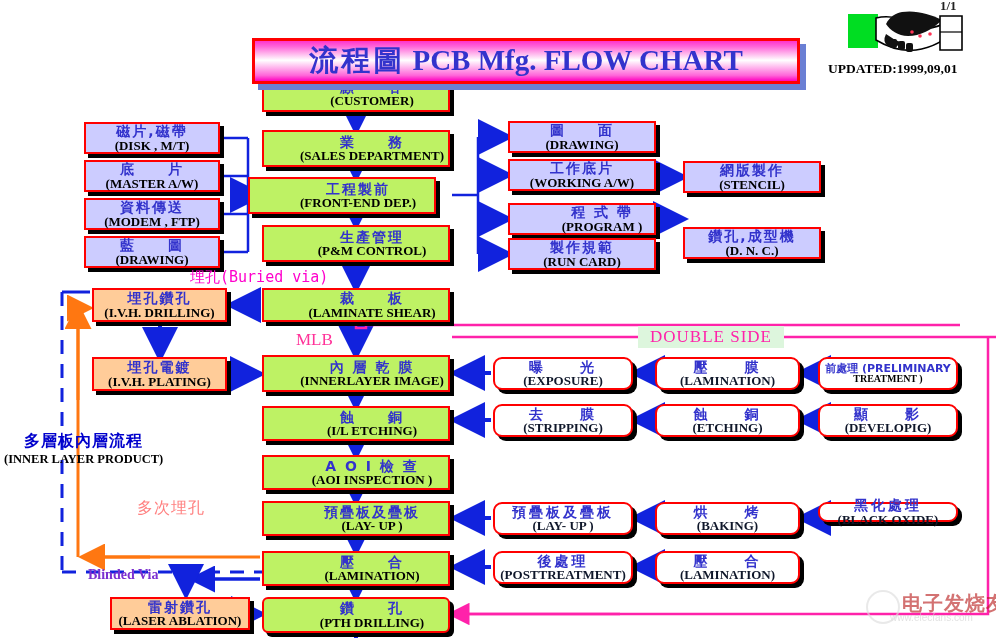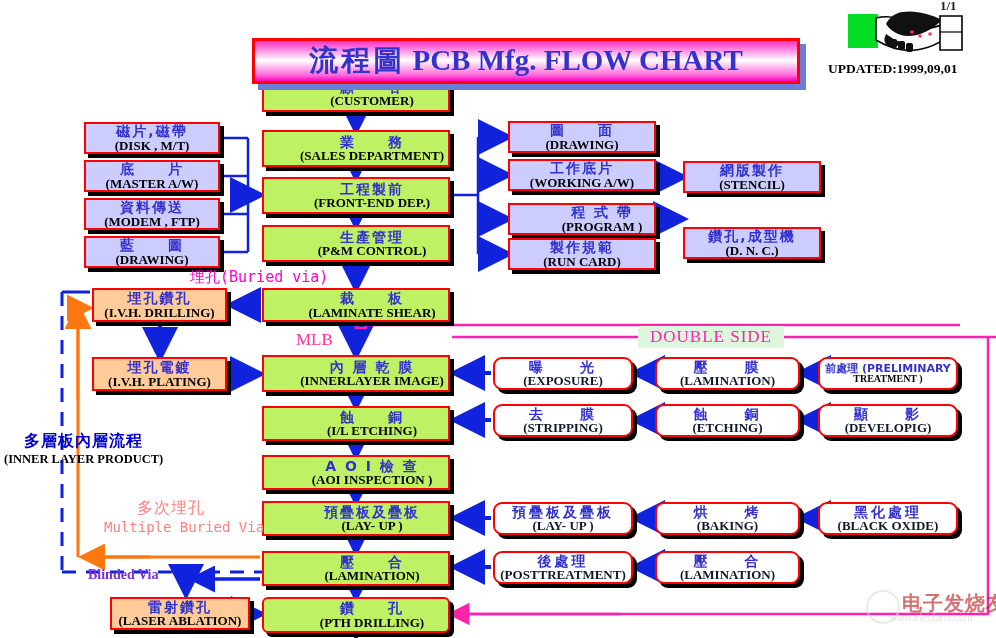--- a/index.html
+++ b/index.html
@@ -277,7 +277,7 @@
         <div class="cn">業　　務</div>
         <div class="en">(SALES DEPARTMENT)</div>
       </div>
-      <div class="box yellow" style="left: 262px; top: 177px; width: 188px; height: 37px;">
+      <div class="box yellow" style="left: 248px; top: 177px; width: 188px; height: 37px;">
         <div class="cn">工程製前</div>
         <div class="en">(FRONT-END  DEP.)</div>
       </div>

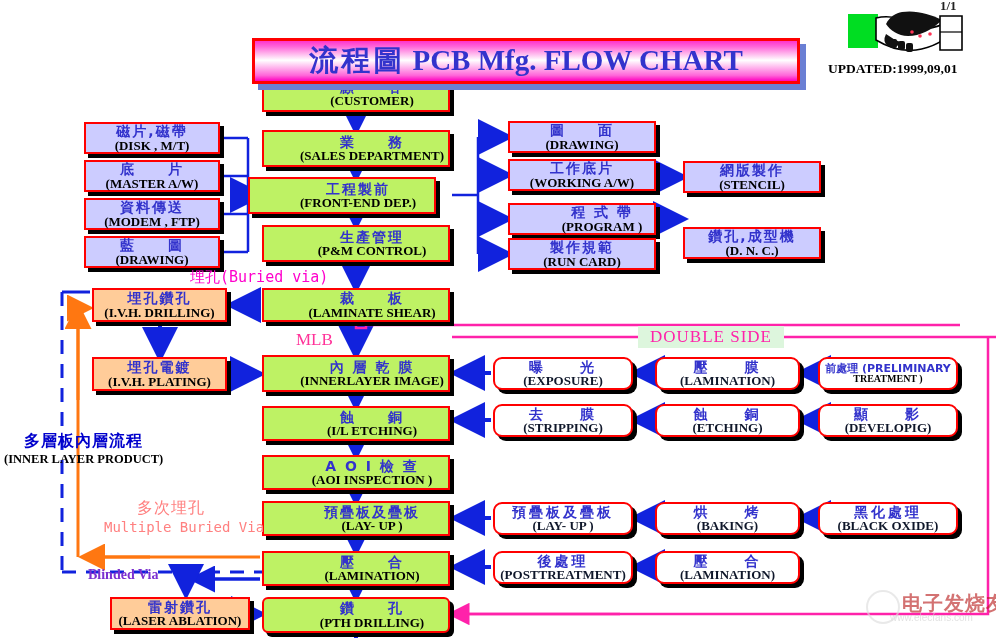--- a/index.html
+++ b/index.html
@@ -397,7 +397,7 @@
         <div class="cn">烘　　烤</div>
         <div class="en">(BAKING)</div>
       </div>
-      <div class="rbox" style="left: 818px; top: 502px; width: 140px; height: 33px;">
+      <div class="rbox" style="left: 818px; top: 502px; width: 140px; height: 20px;">
         <div class="cn">黑化處理</div>
         <div class="en">(BLACK OXIDE)</div>
       </div>

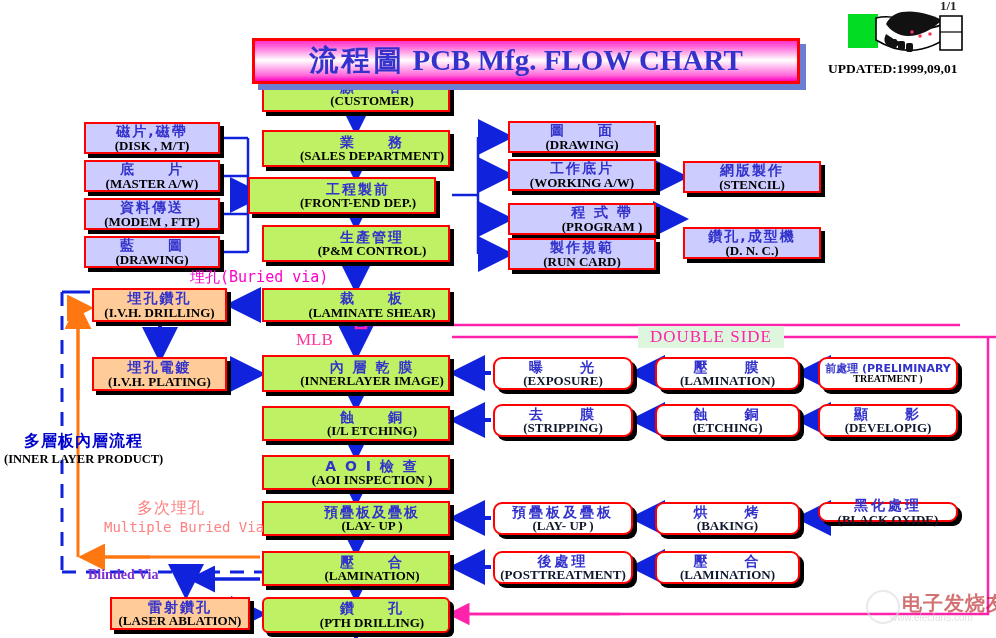--- a/index.html
+++ b/index.html
@@ -264,7 +264,6 @@
   <div class="lbl" id="lbl-inner-cn">多層板內層流程</div>
   <div class="lbl" id="lbl-inner-en">(INNER LAYER PRODUCT)</div>
   <div class="lbl" id="lbl-mbv-cn">多次埋孔</div>
-  <div class="lbl" id="lbl-mbv-en">Multiple Buried Via</div>
   <div class="lbl" id="lbl-blinded">Blinded Via</div>
   <div class="lbl" id="lbl-dside">DOUBLE SIDE</div>
 

